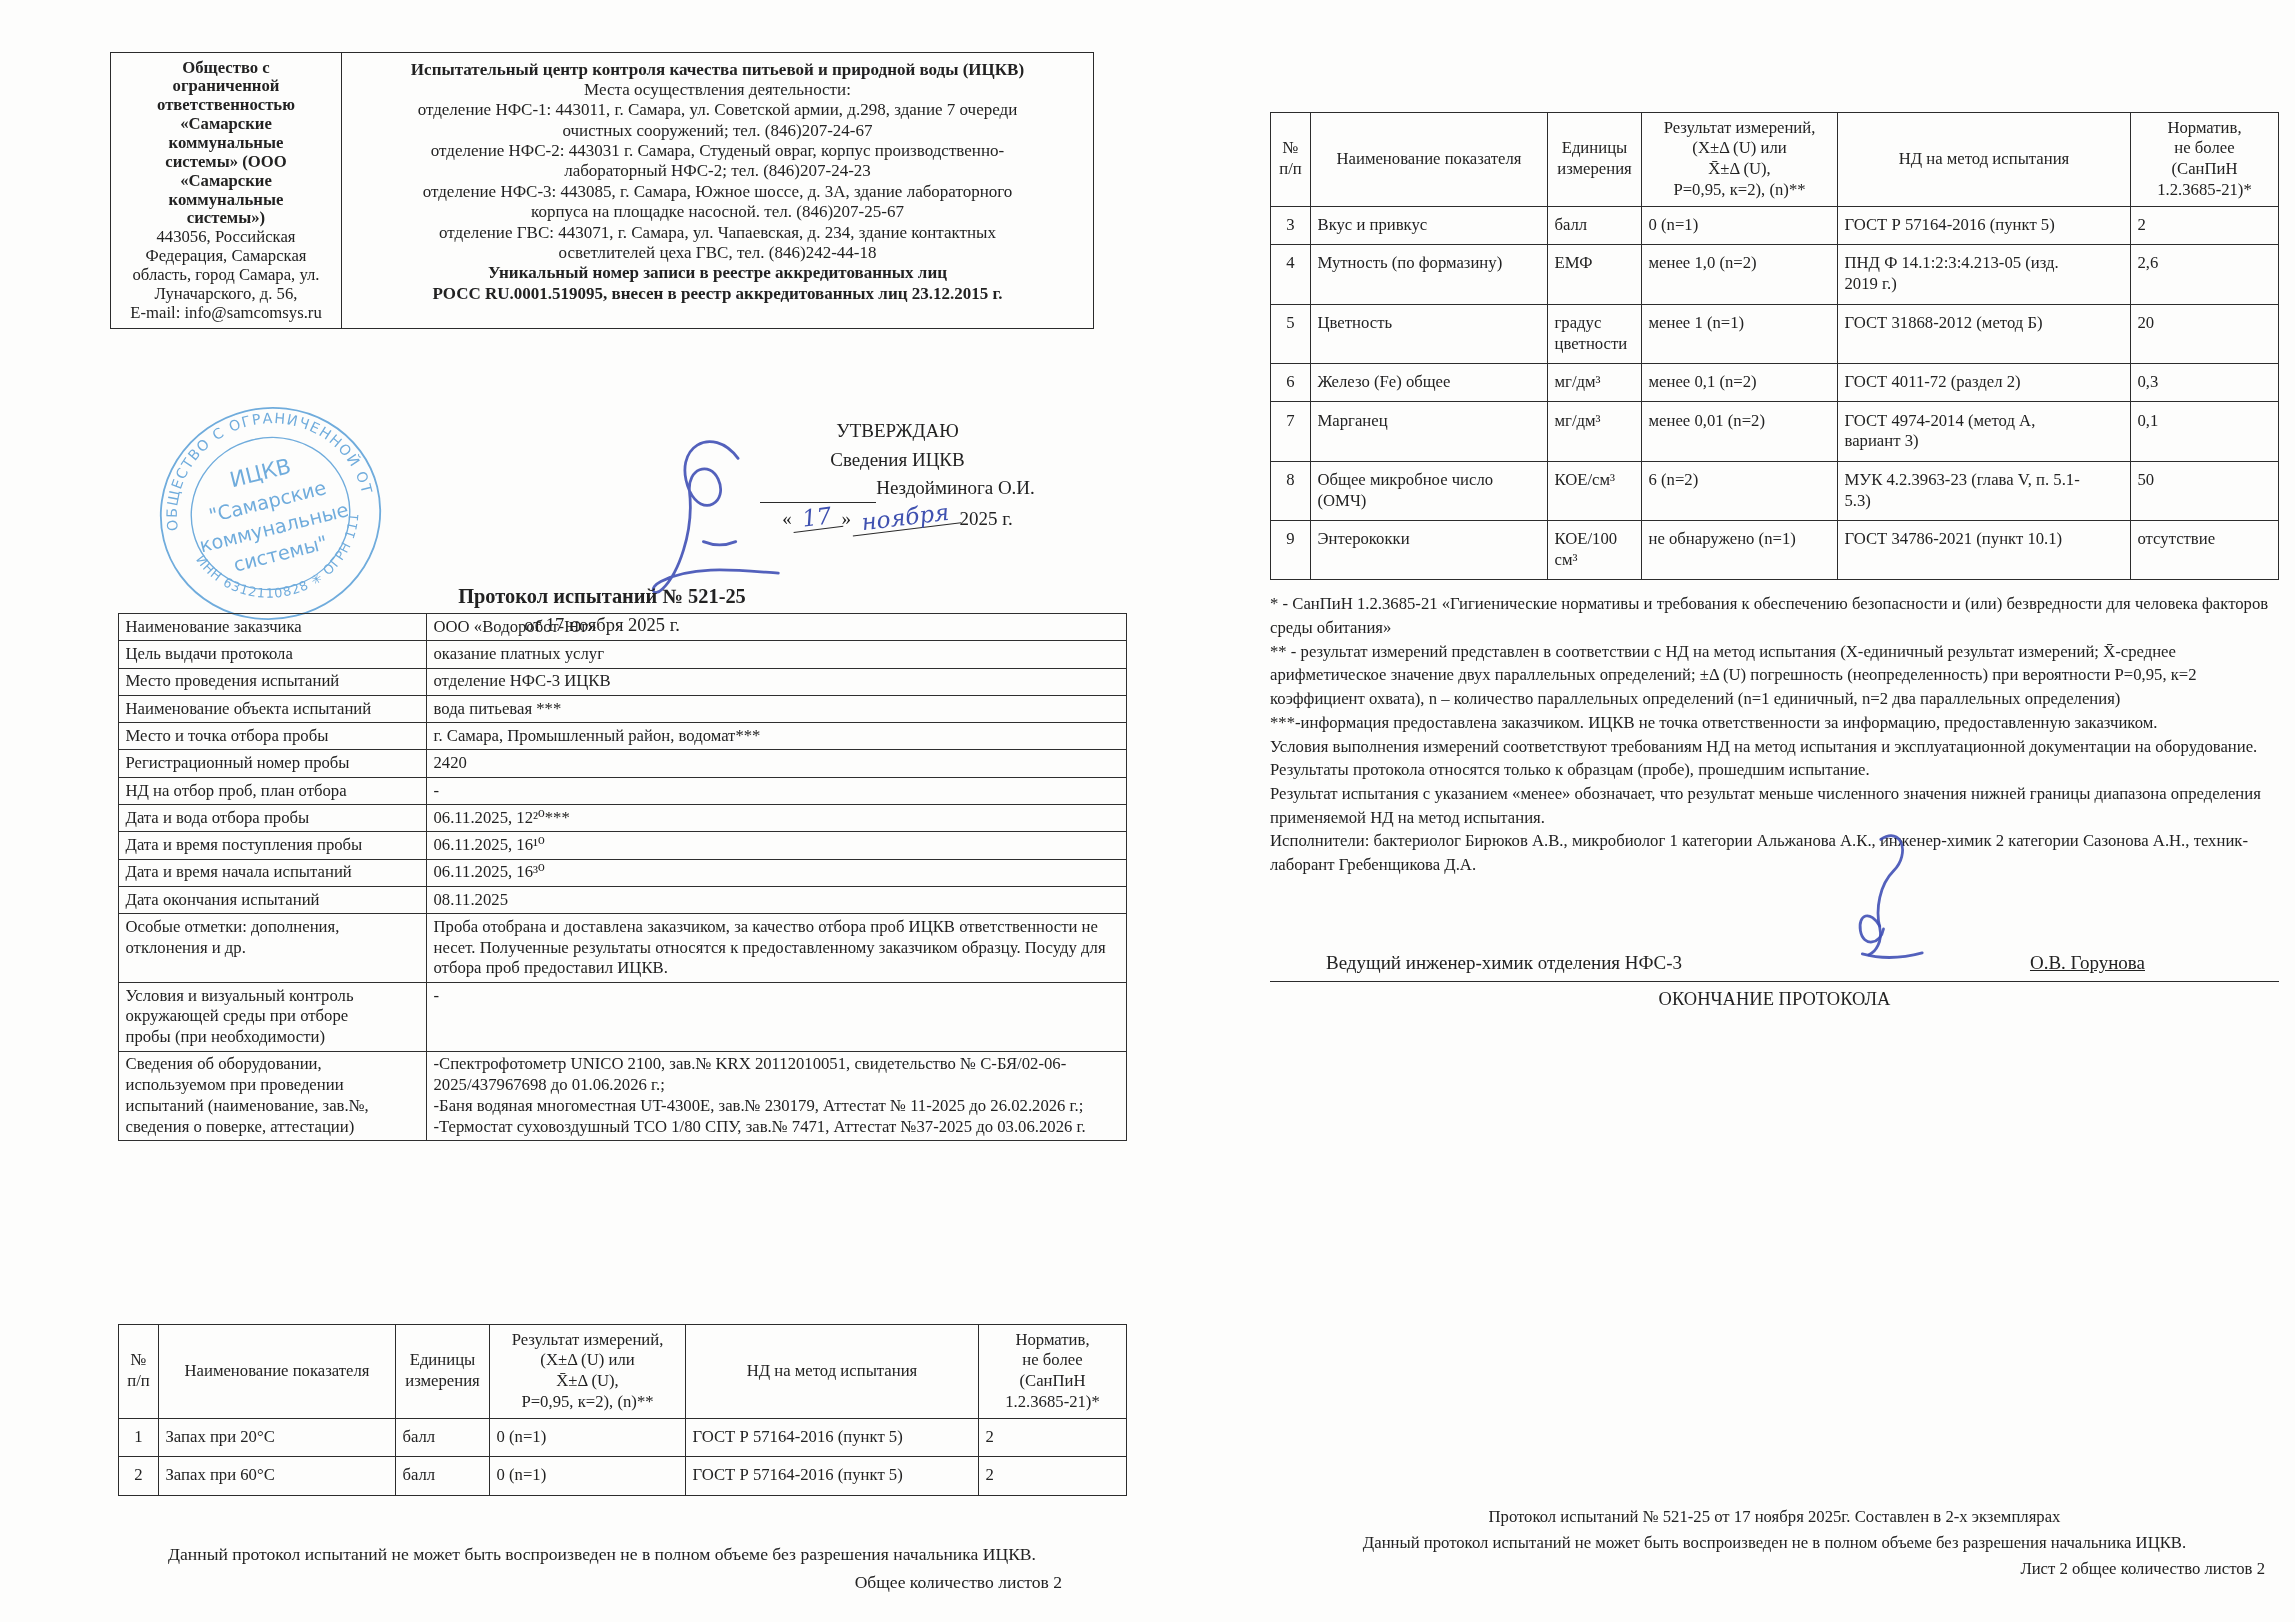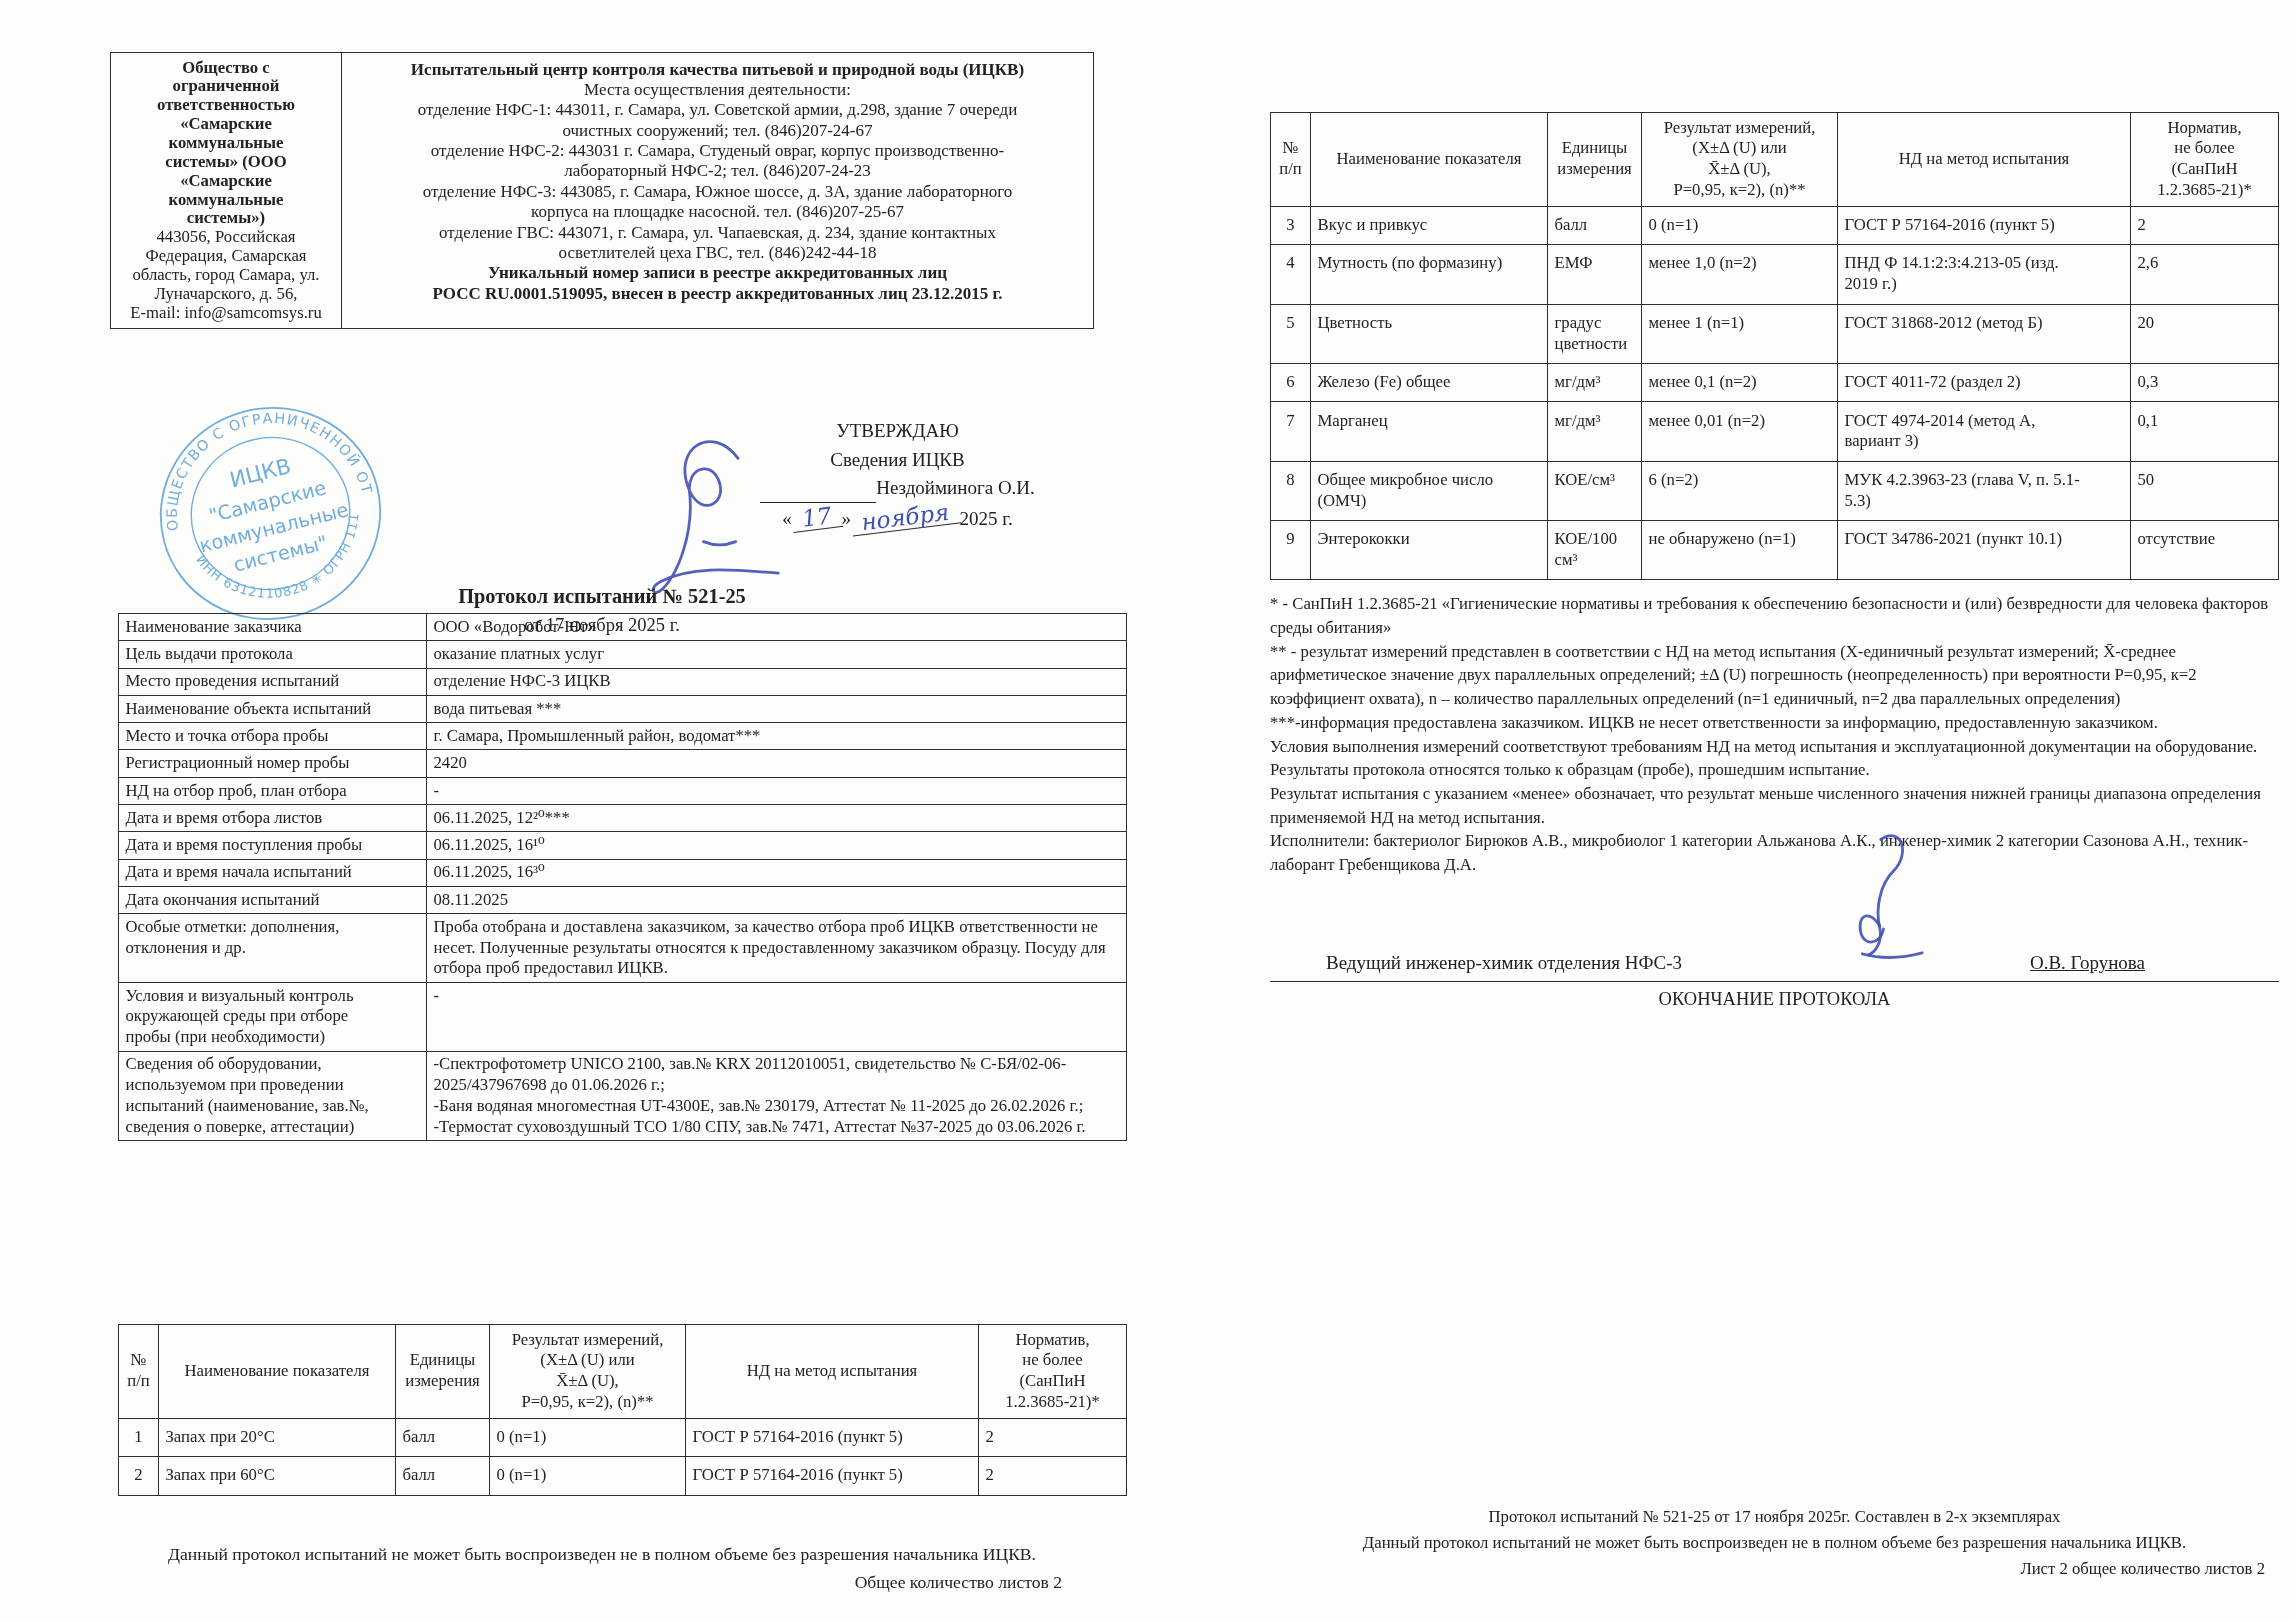--- a/index.html
+++ b/index.html
@@ -386,7 +386,7 @@
       <div class="footnotes">
         <div>* - СанПиН 1.2.3685-21 «Гигиенические нормативы и требования к обеспечению безопасности и (или) безвредности для человека факторов среды обитания»</div>
         <div>** - результат измерений представлен в соответствии с НД на метод испытания (X-единичный результат измерений; X̄-среднее арифметическое значение двух параллельных определений; ±Δ (U) погрешность (неопределенность) при вероятности Р=0,95, к=2 коэффициент охвата), n – количество параллельных определений (n=1 единичный, n=2 два параллельных определения)</div>
-        <div>***-информация предоставлена заказчиком. ИЦКВ не несет ответственности за информацию, предоставленную заказчиком.</div>
+        <div>***-информация предоставлена заказчиком. ИЦКВ не точка ответственности за информацию, предоставленную заказчиком.</div>
         <div>Условия выполнения измерений соответствуют требованиям НД на метод испытания и эксплуатационной документации на оборудование.</div>
         <div>Результаты протокола относятся только к образцам (пробе), прошедшим испытание.</div>
         <div>Результат испытания с указанием «менее» обозначает, что результат меньше численного значения нижней границы диапазона определения применяемой НД на метод испытания.</div>

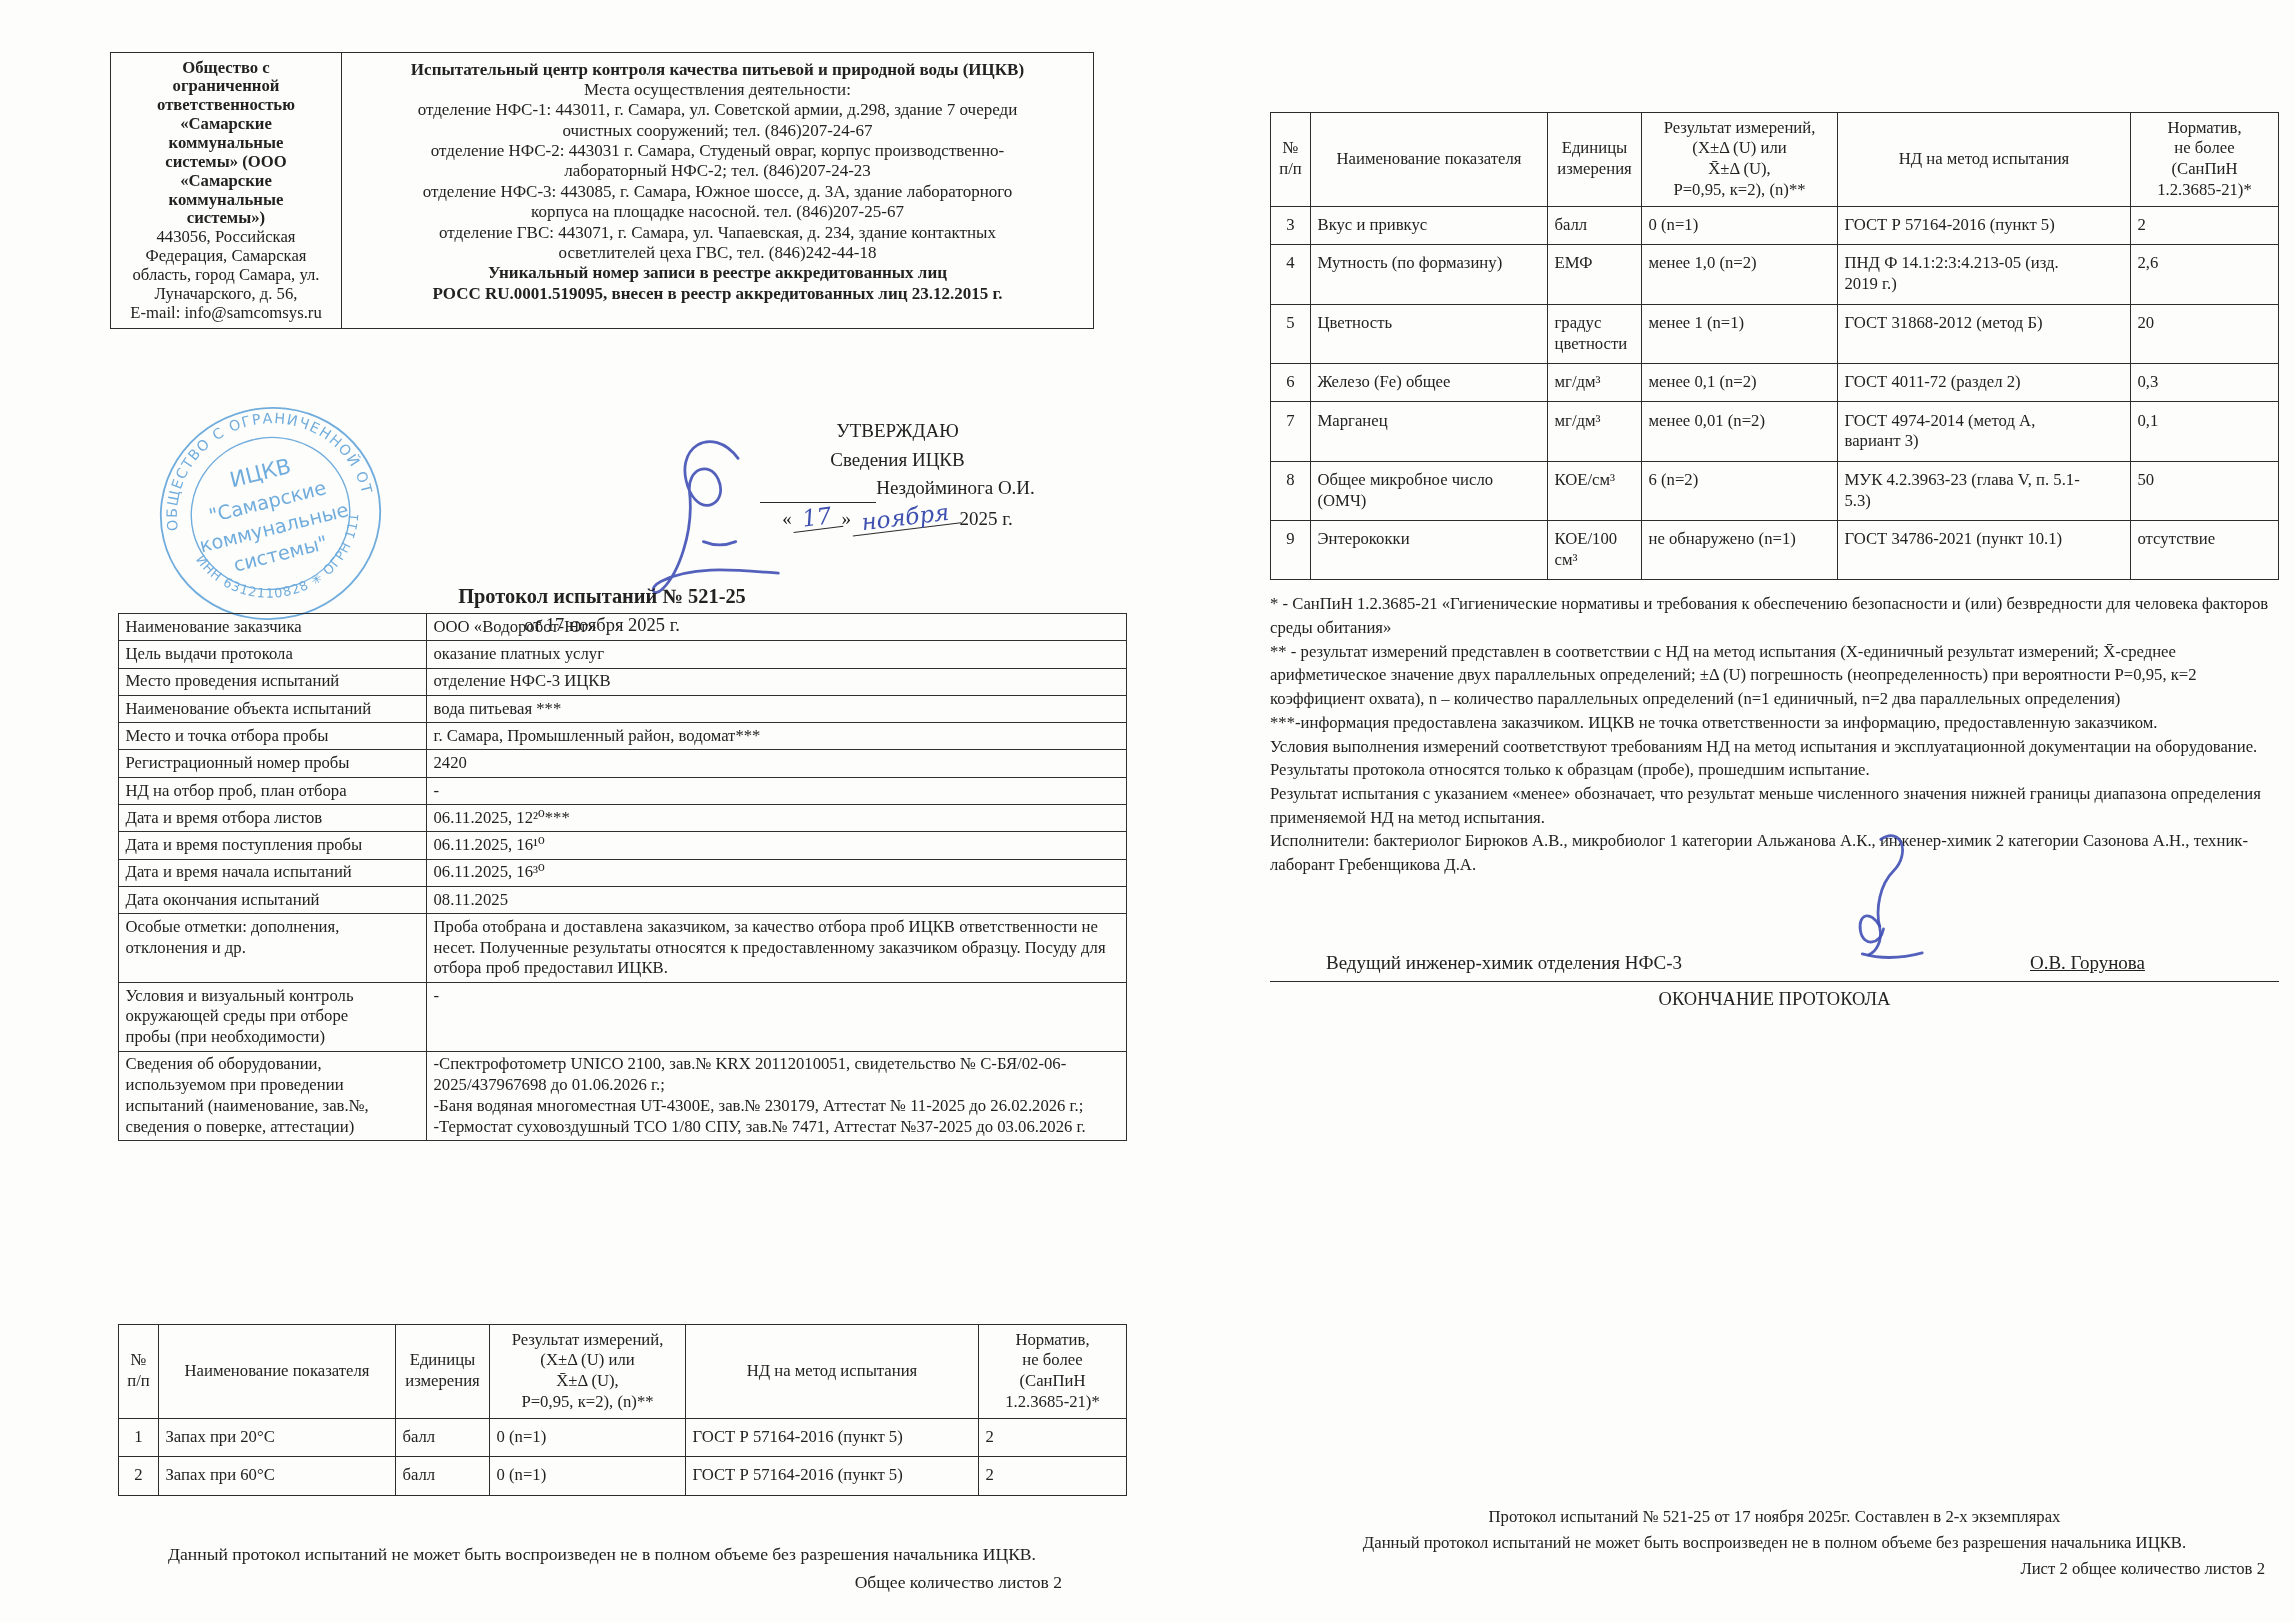--- a/index.html
+++ b/index.html
@@ -198,7 +198,7 @@
             <td class="pre">-</td>
           </tr>
         <tr>
-            <td class="pre">Дата и время отбора листов</td>
+            <td class="pre">Дата и вода отбора пробы</td>
             <td class="pre">06.11.2025, 12²⁰***</td>
           </tr>
         <tr>

